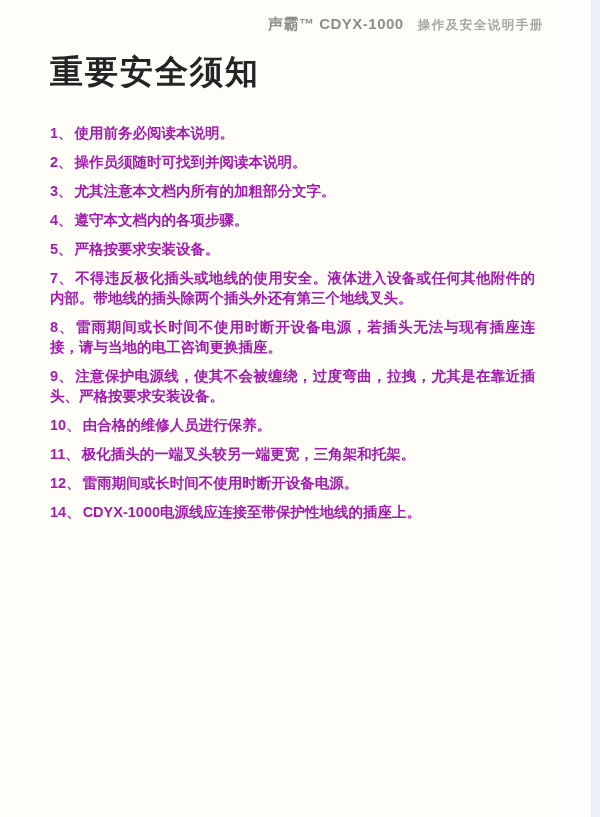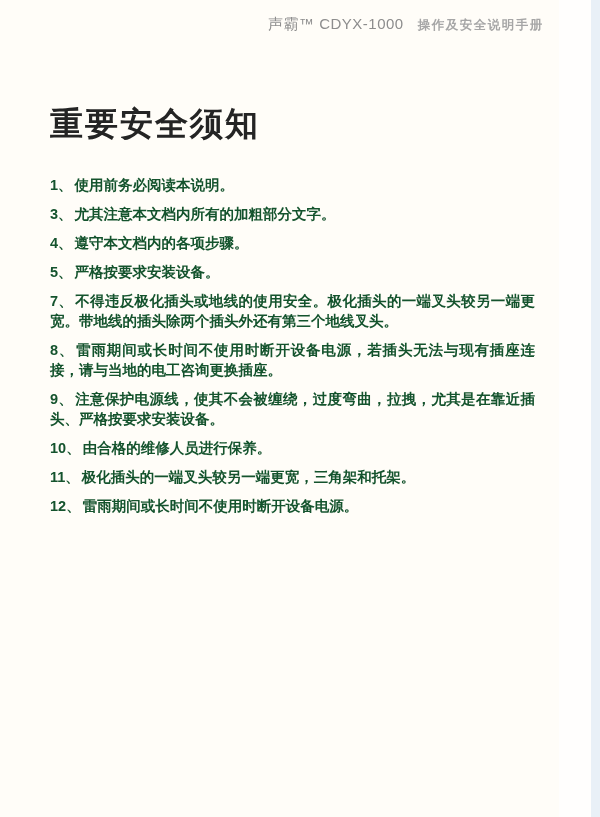--- a/index.html
+++ b/index.html
@@ -24,7 +24,7 @@
   }
   .header .brand {
     font-size: 15px;
-    font-weight: 400;
+    font-weight: 700;
     color: #8d8d8d;
     letter-spacing: 0.5px;
   }

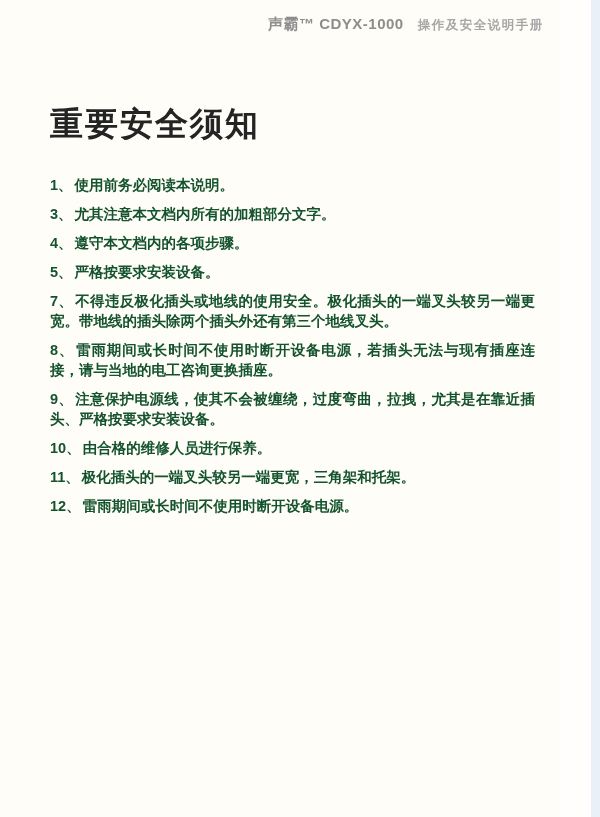--- a/index.html
+++ b/index.html
@@ -41,7 +41,7 @@
   }
   .title {
     margin: 0 0 31px 0;
-    padding-top: 104px;
+    padding-top: 52px;
     font-size: 33px;
     line-height: 40px;
     font-weight: 700;

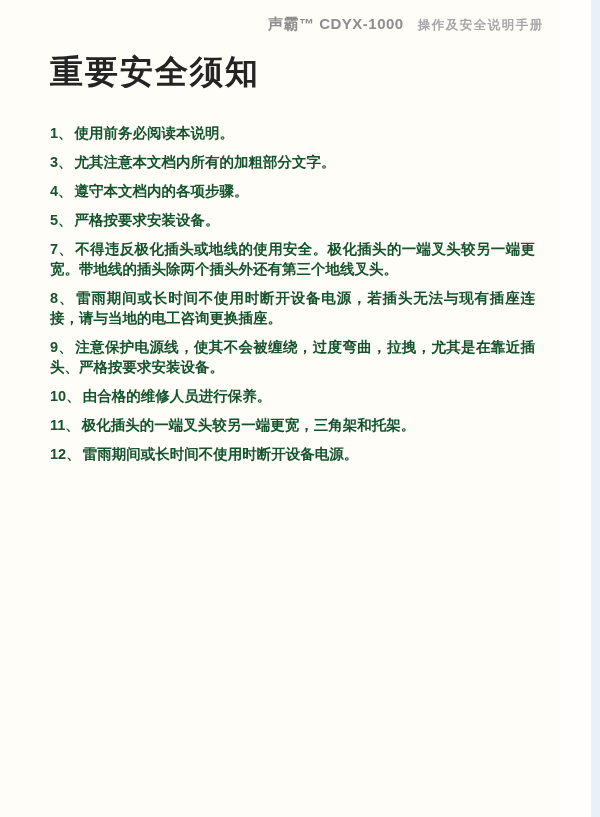--- a/index.html
+++ b/index.html
@@ -56,7 +56,7 @@
     font-size: 14.5px;
     line-height: 20px;
     font-weight: 700;
-    color: #14532d;
+    color: #a21caf;
     text-align: justify;
   }
   .item .num {

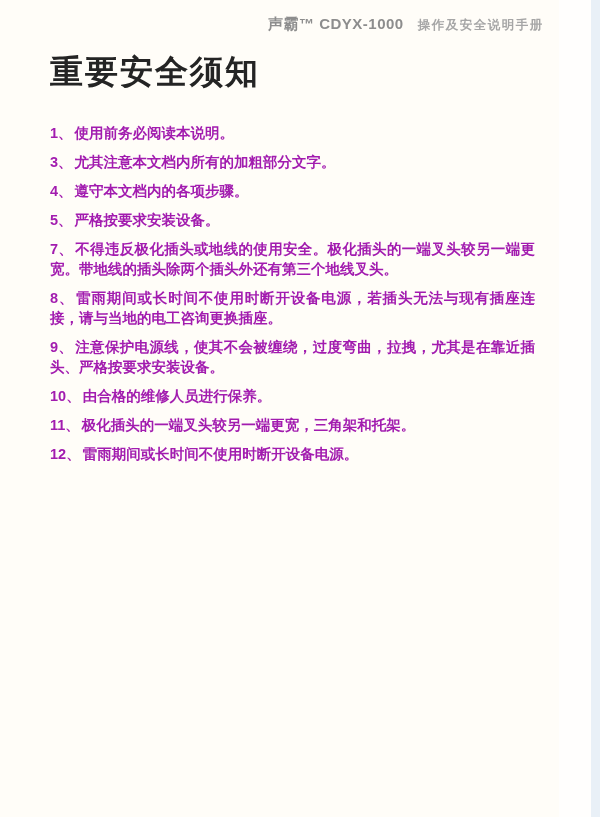--- a/index.html
+++ b/index.html
@@ -94,6 +94,7 @@
 
     <div class="list">
       <p class="item"><span class="num">1、</span><span>使用前务必阅读本说明。</span></p>
+      <p class="item"><span class="num">2、</span><span>操作员须随时可找到并阅读本说明。</span></p>
       <p class="item"><span class="num">3、</span><span>尤其注意本文档内所有的加粗部分文字。</span></p>
       <p class="item"><span class="num">4、</span><span>遵守本文档内的各项步骤。</span></p>
       <p class="item"><span class="num">5、</span><span>严格按要求安装设备。</span></p>

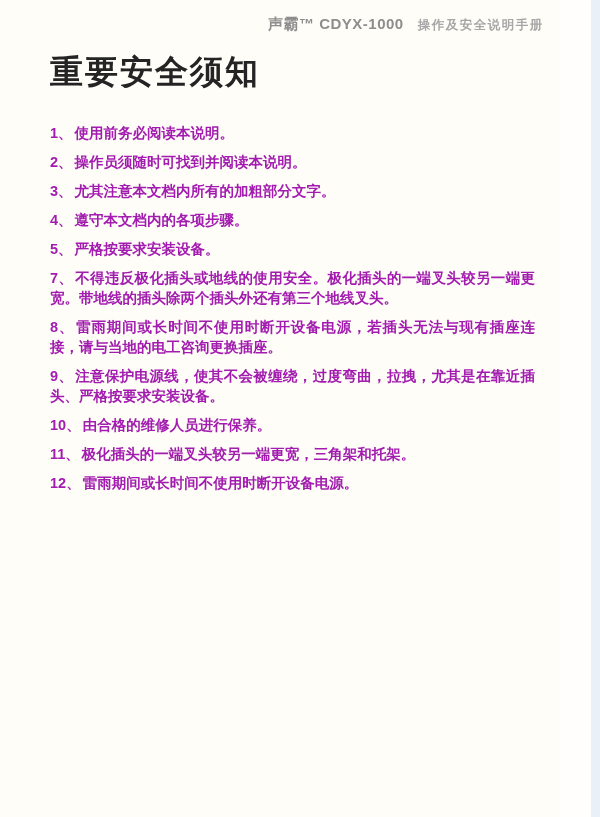--- a/index.html
+++ b/index.html
@@ -98,7 +98,7 @@
       <p class="item"><span class="num">3、</span><span>尤其注意本文档内所有的加粗部分文字。</span></p>
       <p class="item"><span class="num">4、</span><span>遵守本文档内的各项步骤。</span></p>
       <p class="item"><span class="num">5、</span><span>严格按要求安装设备。</span></p>
-      <p class="item"><span class="num">7、</span><span>不得违反极化插头或地线的使用安全。极化插头的一端叉头较另一端更宽。带地线的插头除两个插头外还有第三个地线叉头。</span></p>
+      <p class="item"><span class="num">7、</span><span>不得违反极化插头或地线的使用安全。液体进入设备或任何其他附件的内部。带地线的插头除两个插头外还有第三个地线叉头。</span></p>
       <p class="item"><span class="num">8、</span><span>雷雨期间或长时间不使用时断开设备电源，若插头无法与现有插座连接，请与当地的电工咨询更换插座。</span></p>
       <p class="item"><span class="num">9、</span><span>注意保护电源线，使其不会被缠绕，过度弯曲，拉拽，尤其是在靠近插头、严格按要求安装设备。</span></p>
       <p class="item"><span class="num">10、</span><span>由合格的维修人员进行保养。</span></p>

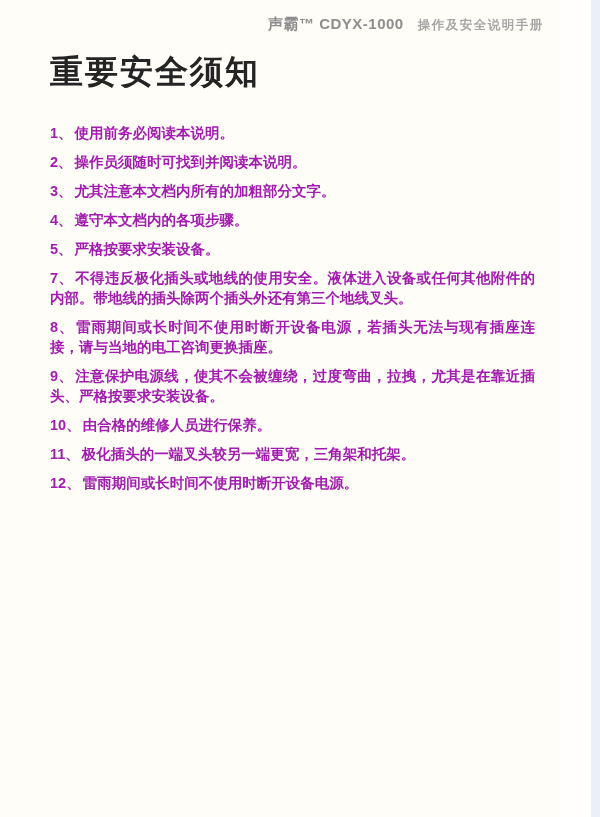--- a/index.html
+++ b/index.html
@@ -104,6 +104,7 @@
       <p class="item"><span class="num">10、</span><span>由合格的维修人员进行保养。</span></p>
       <p class="item"><span class="num">11、</span><span>极化插头的一端叉头较另一端更宽，三角架和托架。</span></p>
       <p class="item"><span class="num">12、</span><span>雷雨期间或长时间不使用时断开设备电源。</span></p>
+      <p class="item"><span class="num">14、</span><span>CDYX-1000电源线应连接至带保护性地线的插座上。</span></p>
     </div>
   </div>
 

